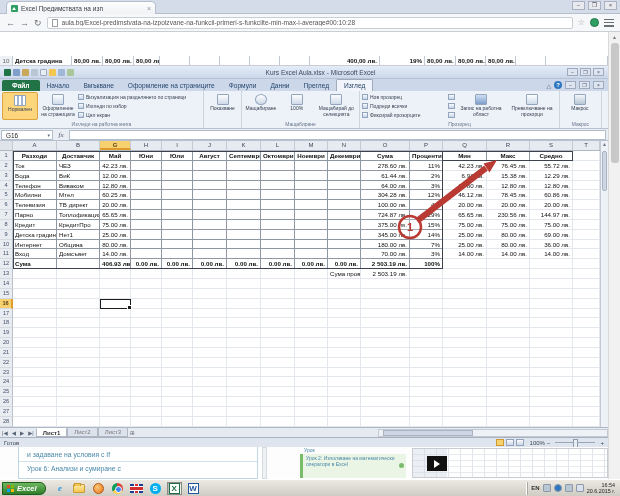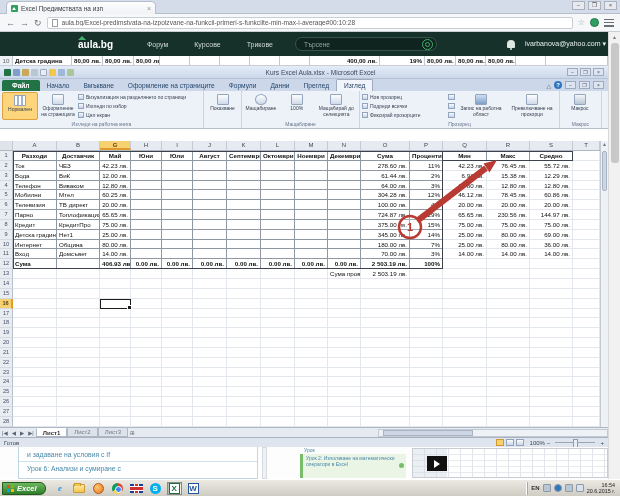--- a/index.html
+++ b/index.html
@@ -194,20 +194,6 @@
       </span>
   </div>
 
-  <div class="abs aula" data-name="aula-header">
-    <span class="aula-logo" data-name="aula-logo"><span class="aula-cap" data-name="graduation-cap-icon"></span><span>aula.bg</span></span>
-    <div class="aula-nav" id="aula-nav" data-name="aula-nav">
-        <div data-name="nav-link-Форум" style="cursor: pointer;">Форум</div>
-        <div data-name="nav-link-Курсове" style="cursor: pointer;">Курсове</div>
-        <div data-name="nav-link-Трикове" style="cursor: pointer;">Трикове</div>
-      </div>
-    <div class="search-pill" data-name="site-search">
-      <span class="search-ph" data-name="search-placeholder">Търсене</span>
-      <span class="search-btn" data-name="search-icon"></span>
-    </div>
-    <span class="bell" data-name="notifications-icon"></span>
-    <span class="acct" data-name="account-menu">ivarbanova@yahoo.com ▾</span>
-  </div>
 
   <div class="abs strip" id="strip" data-name="video-spreadsheet-strip">
       <div class="c n" data-name="strip-cell" style="width: 13px;">10</div>

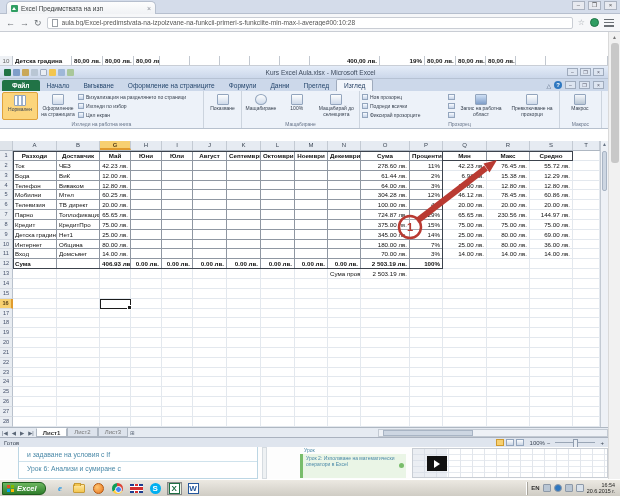--- a/index.html
+++ b/index.html
@@ -347,6 +347,14 @@
     </div>
   </div>
 
+  <div class="abs fbar" data-name="formula-bar">
+    <div class="namebox" data-name="name-box">
+        <span>G16</span>
+        <span class="dd" data-name="name-box-dropdown-icon">▾</span>
+      </div>
+    <span class="fx" data-name="insert-function-icon">fx</span>
+    <div class="ffield" data-name="formula-input"></div>
+  </div>
 
   <div class="abs colheads" id="colheads" data-name="column-headers">
       <div class="ch" data-name="column-header-corner" style="width: 13px; background: rgb(223, 228, 234);"></div>

